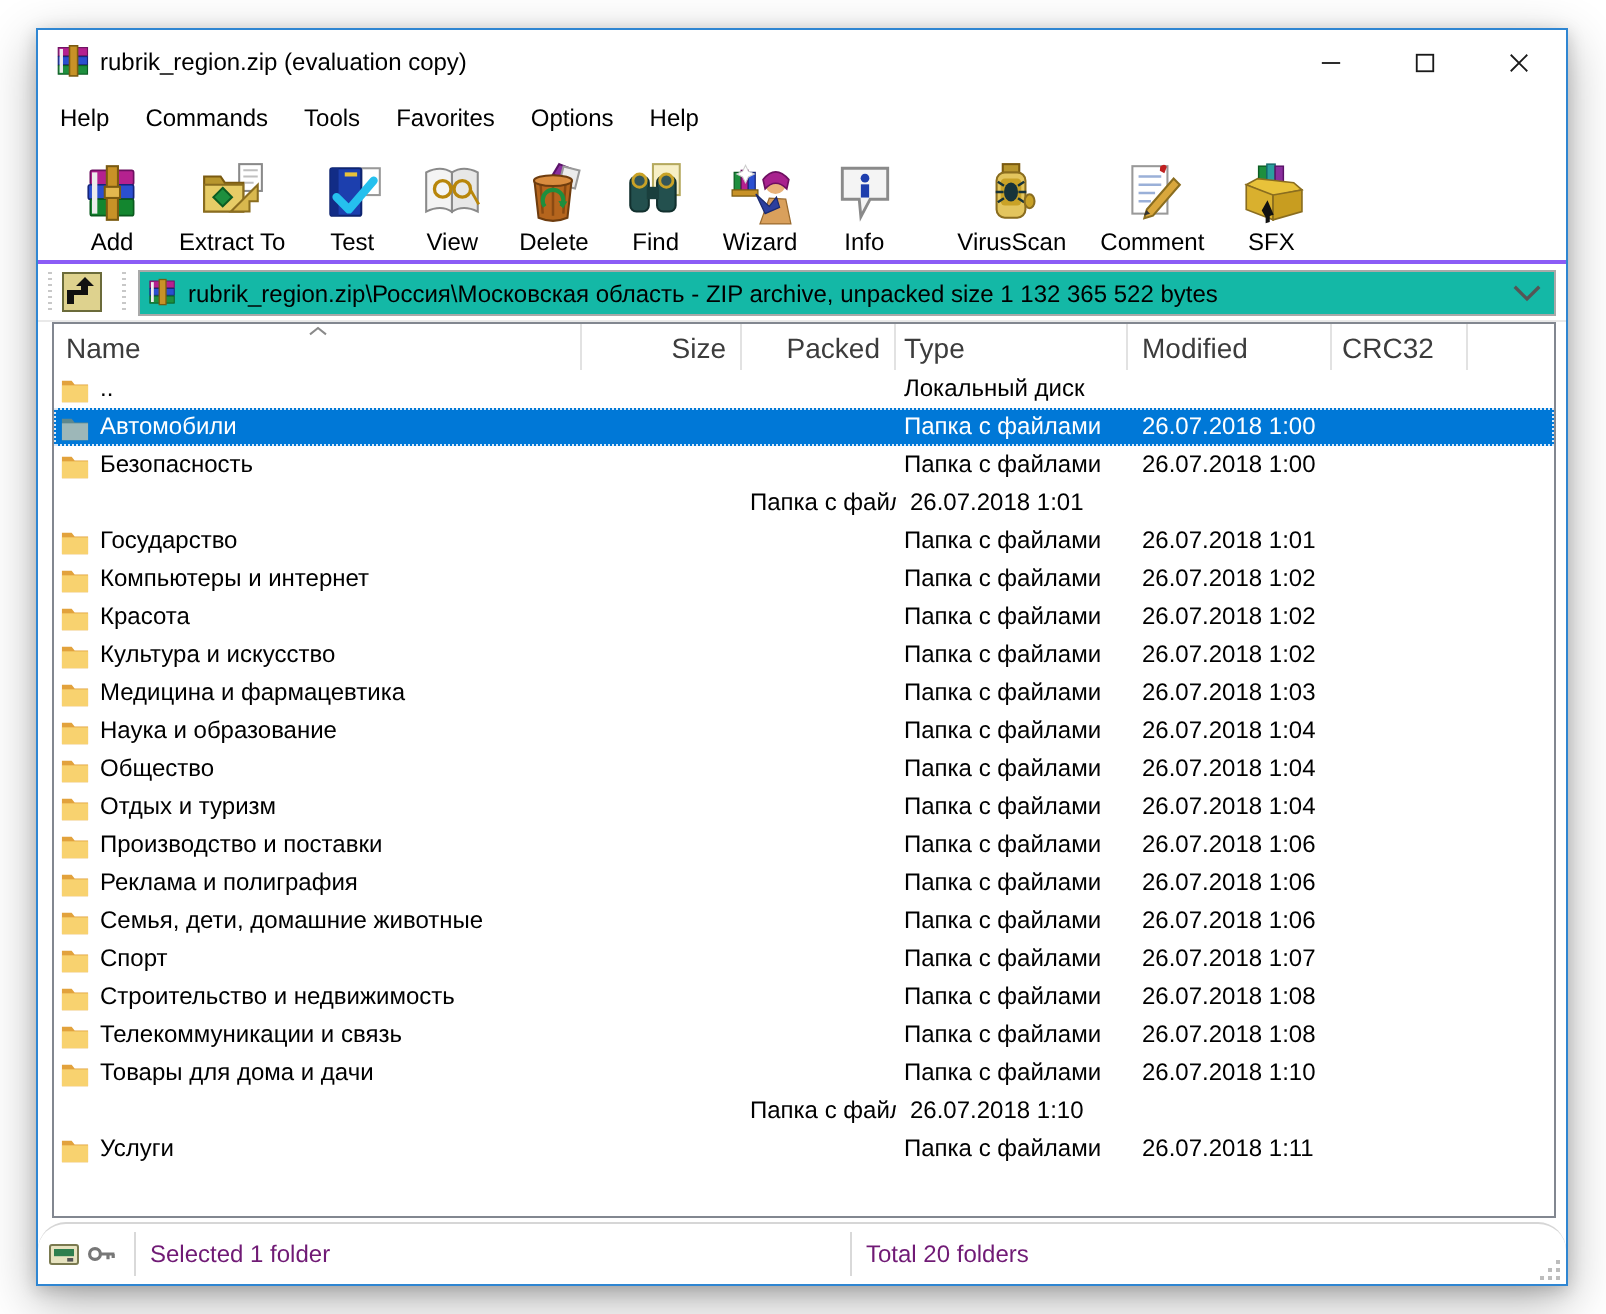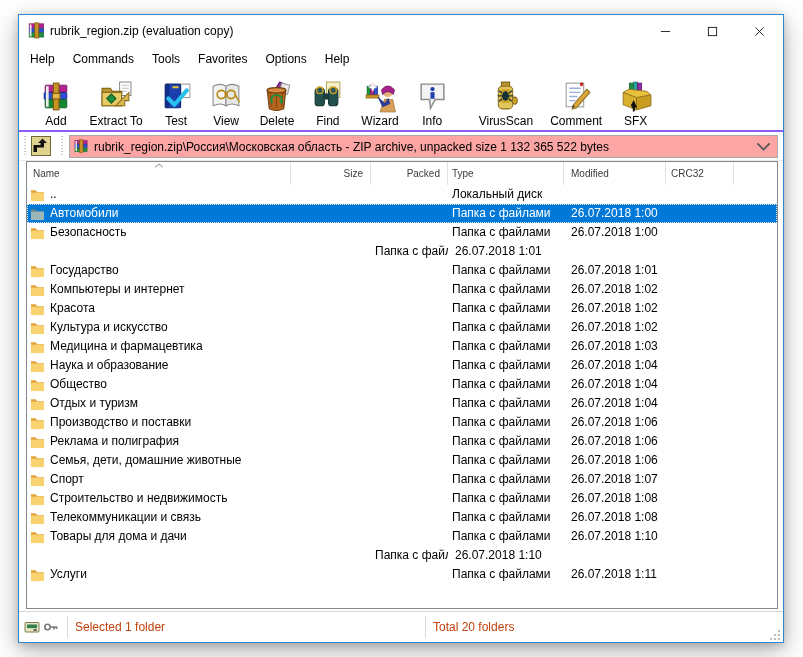--- a/index.html
+++ b/index.html
@@ -45,7 +45,7 @@
   .addr-grip.g2 { left:42px; }
   .up-btn { position:absolute; left:11px; top:3px; width:22px; height:22px; padding:0; border:0; background:transparent; }
   .up-btn svg { width:22px; height:22px; }
-  .combo { position:absolute; left:50px; top:3px; width:709px; height:23px; box-sizing:border-box; border:1px solid #a9a9a9; background:#fca5a5; display:flex; align-items:center; gap:5px; padding:0 6px 0 4px; font-size:12px; }
+  .combo { position:absolute; left:50px; top:3px; width:709px; height:23px; box-sizing:border-box; border:1px solid #a9a9a9; background:#14b8a6; display:flex; align-items:center; gap:5px; padding:0 6px 0 4px; font-size:12px; }
   .combo .icon svg { width:15px; height:15px; }
   .combo-text { flex:1; white-space:nowrap; overflow:hidden; }
   .combo-chevron svg { width:11px; height:7px; }

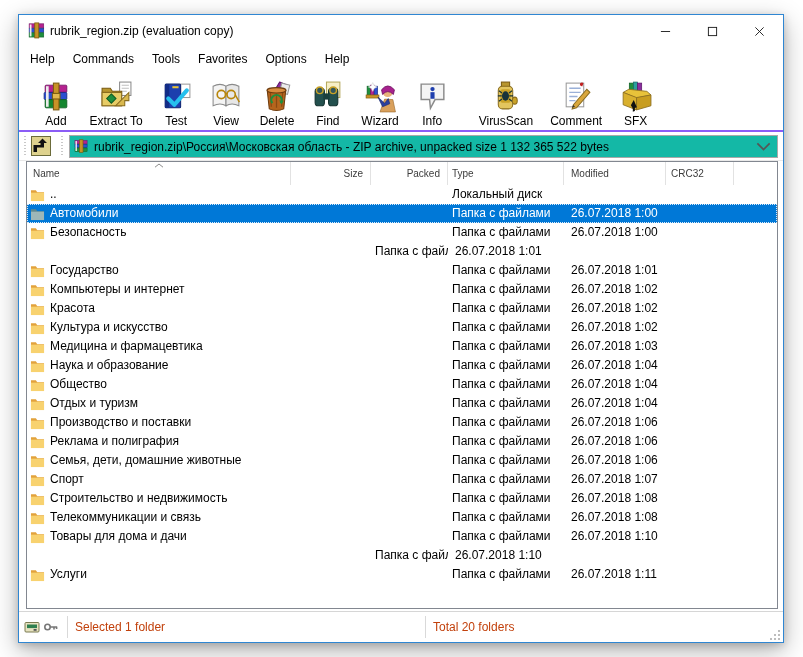--- a/index.html
+++ b/index.html
@@ -53,7 +53,7 @@
   
   .listpanel { position:absolute; left:7px; top:146px; width:752px; height:448px; box-sizing:border-box; border:1px solid #828790; background:#fff; overflow:hidden; }
   .grid { display:grid; grid-template-columns:264px 80px 77px 116px 102px 68px minmax(0,1fr); }
-  .header { position:relative; height:23px; font-size:10px; color:#3c3c3c; }
+  .header { position:relative; height:23px; font-size:14px; color:#3c3c3c; }
   .hcell { box-sizing:border-box; border-right:1px solid #e2e2e2; display:flex; align-items:center; padding:0 6px; overflow:hidden; white-space:nowrap; }
   .hcell.right { justify-content:flex-end; padding-right:7px; }
   .hcell.c3 { padding-left:4px; }

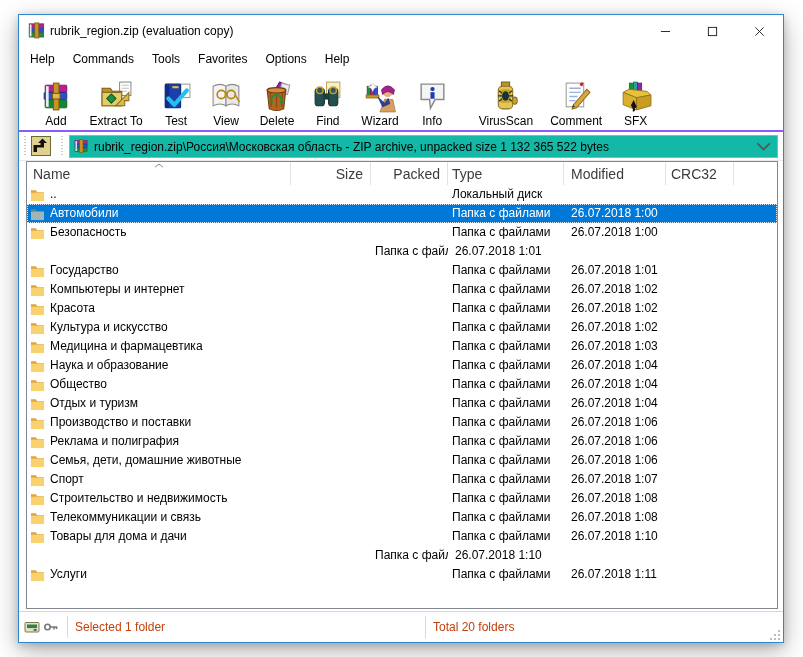--- a/index.html
+++ b/index.html
@@ -77,7 +77,7 @@
   .row.selected .f-back { fill:#5d878d; }
 
   
-  .statusbar { position:absolute; left:0; top:596px; right:0; height:31px; border-top:1px solid #d6d6d6; font-size:12px; color:#c2410c; }
+  .statusbar { position:absolute; left:0; top:596px; right:0; height:31px; border-top:1px solid #d6d6d6; font-size:12px; color:#701a75;border-radius:14px; }
   .sb-icons { position:absolute; left:0; top:4px; width:49px; height:22px; box-sizing:border-box; display:flex; align-items:center; gap:3px; padding-left:5px; border-right:1px solid #d9d9d9; }
   .sb-icons .icon svg { width:16px; height:16px; }
   .sb-main { position:absolute; left:49px; top:4px; width:358px; height:22px; line-height:22px; box-sizing:border-box; padding-left:7px; border-right:1px solid #d9d9d9; overflow:hidden; white-space:nowrap; }

